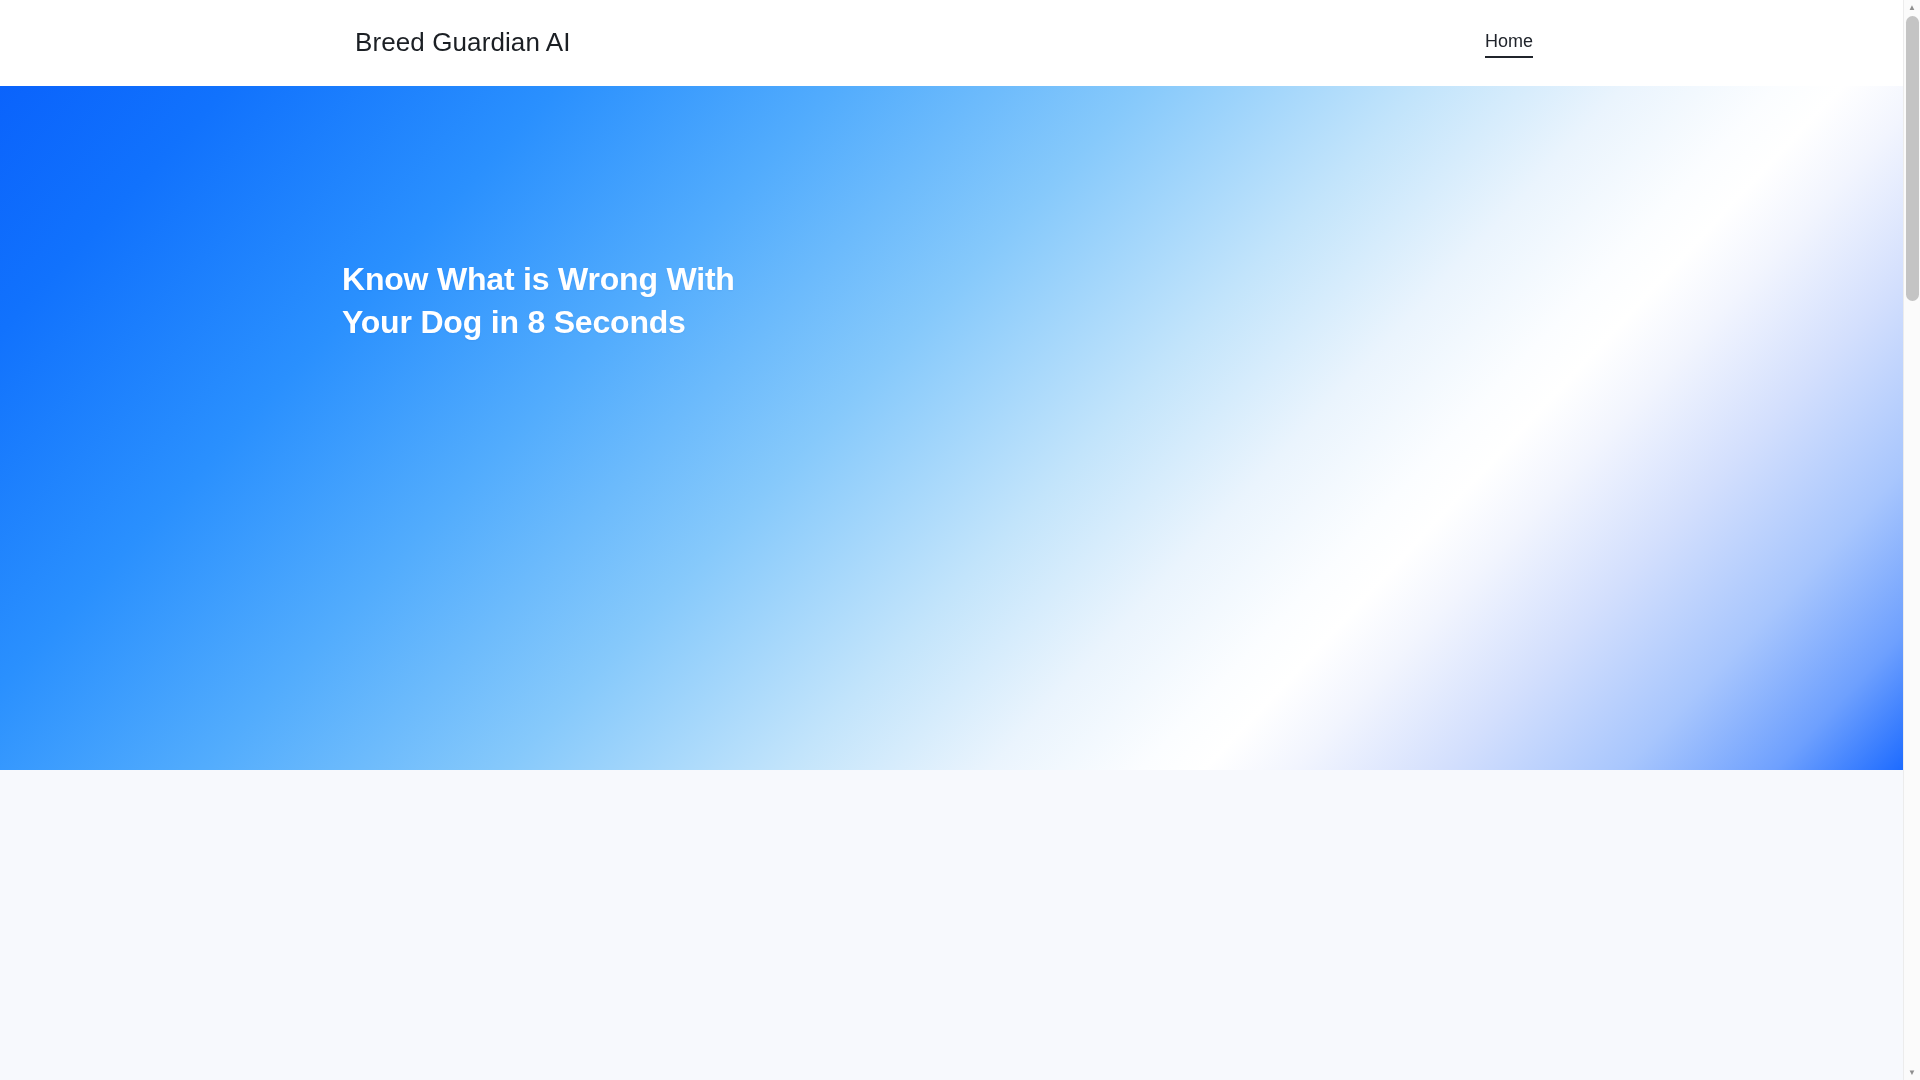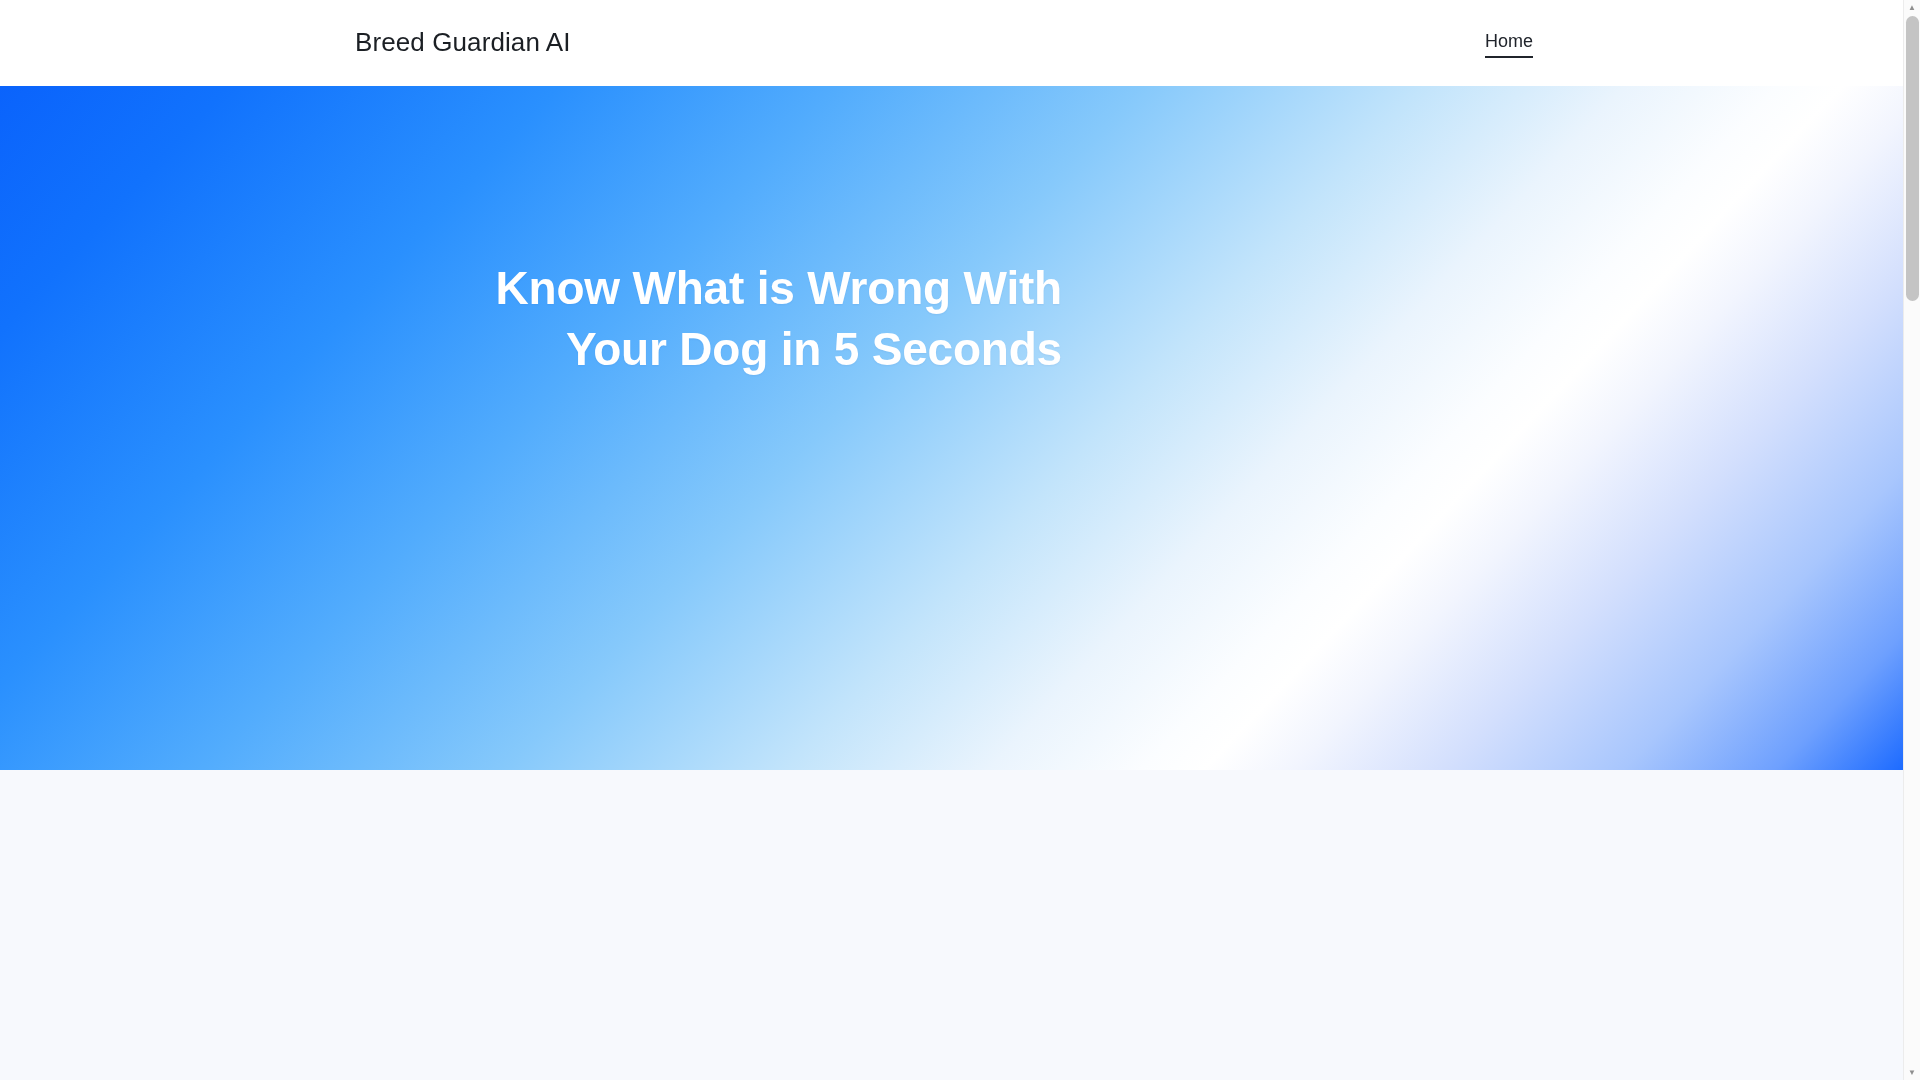--- a/index.html
+++ b/index.html
@@ -126,14 +126,13 @@
 
   .hero-title {
     margin-top:172px;
-    font-size:46px;
+    font-size:32px;
     font-weight:700;
     color:#ffffff;
     line-height:1.33;
     letter-spacing:-0.2px;
     max-width:720px;
     text-shadow:0 1px 2px rgba(0,40,120,0.06);
-    text-align:right;
   }
   .hero-title .line { display:block; white-space:nowrap; }
 

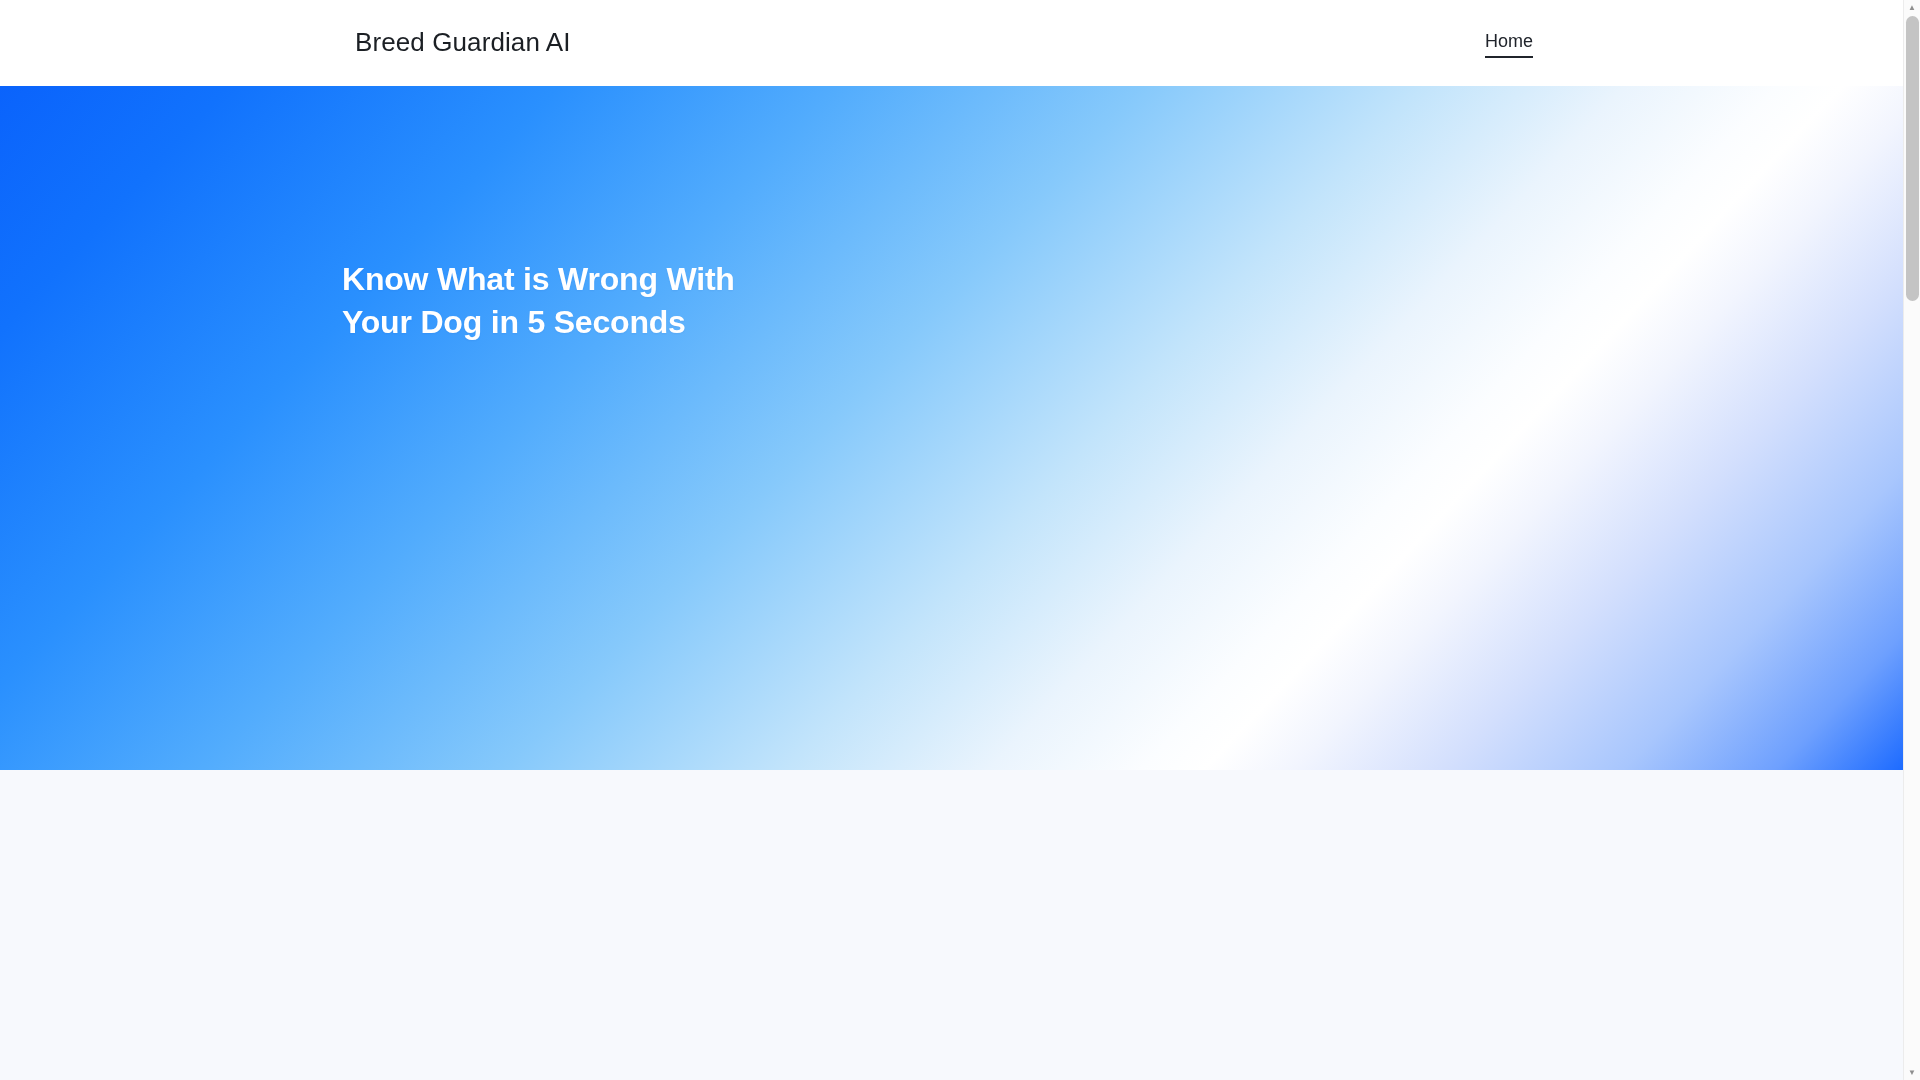--- a/index.html
+++ b/index.html
@@ -208,7 +208,7 @@
 
         <h1 class="hero-title">
           <span class="line">Know What is Wrong With</span>
-          <span class="line">Your Dog in 5 Seconds</span>
+          <span class="line">Your Dog in 8 Seconds</span>
         </h1>
 
       </div>

